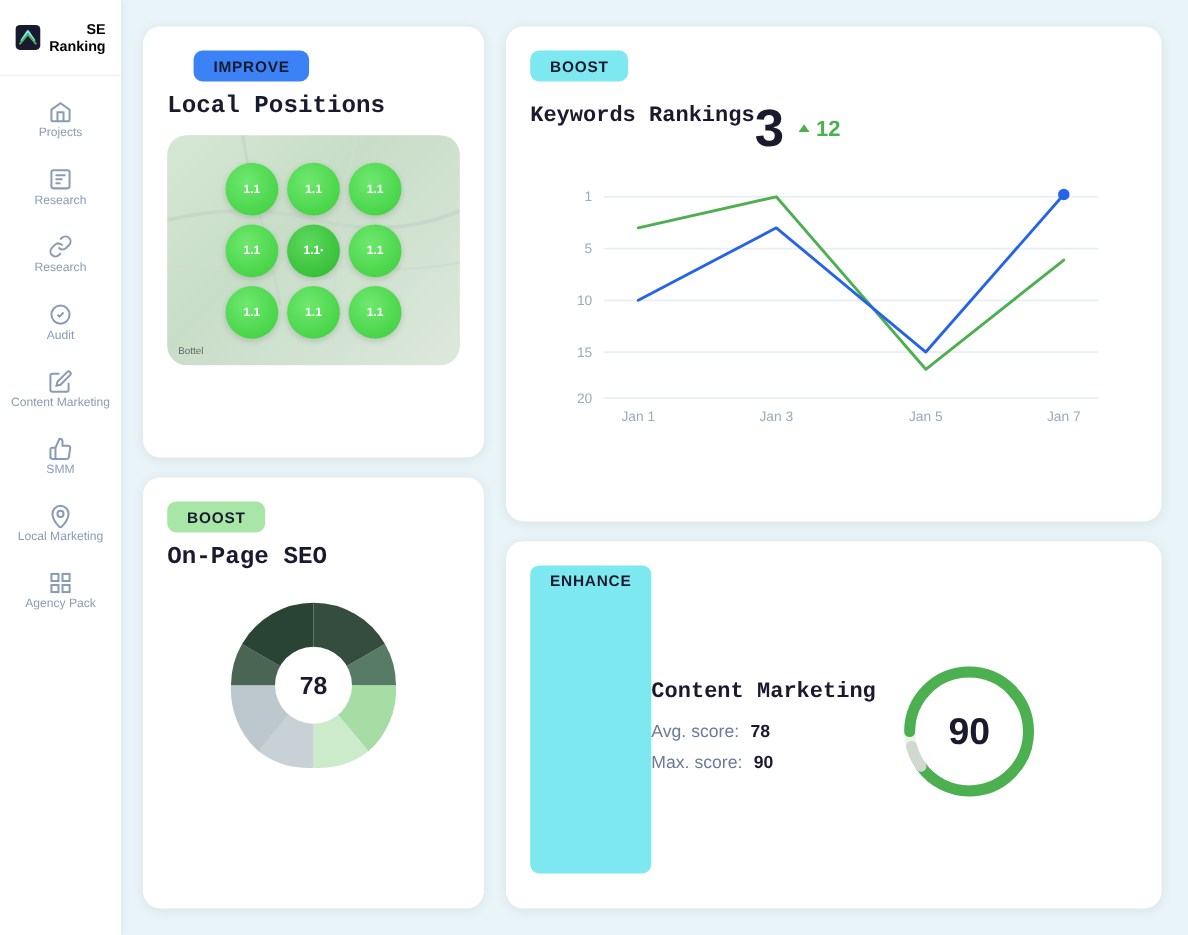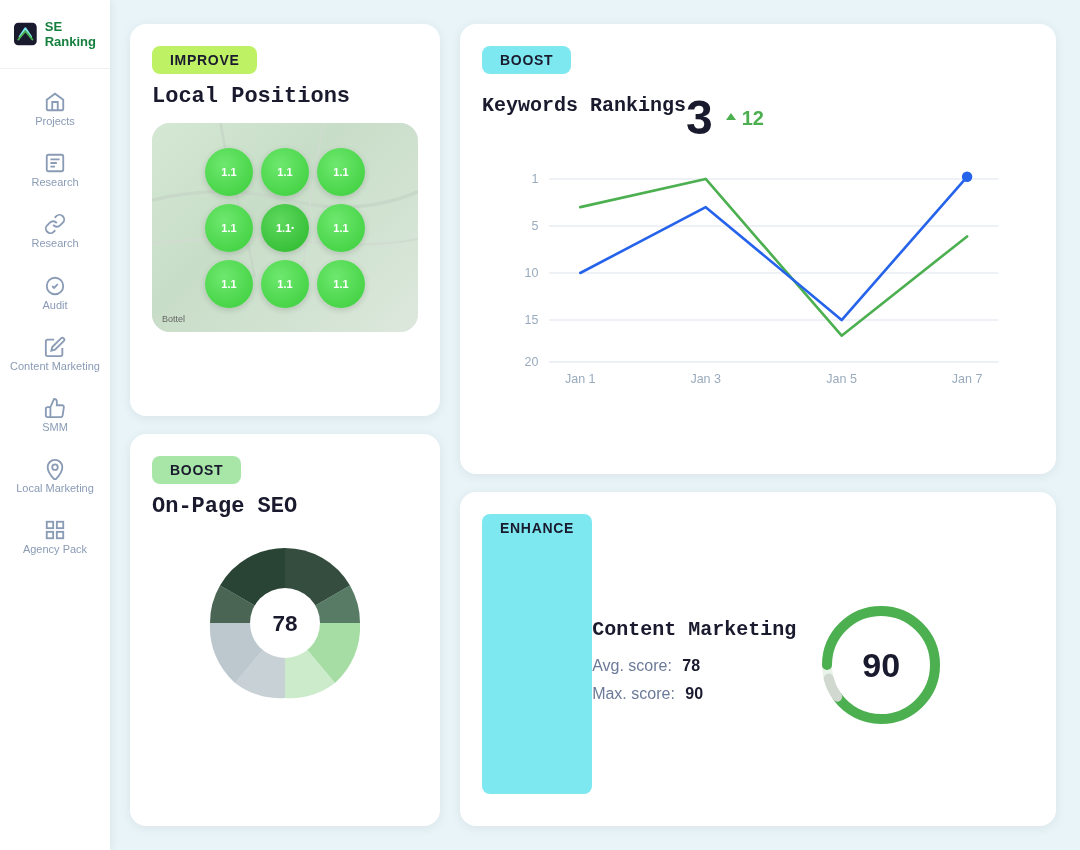--- a/index.html
+++ b/index.html
@@ -40,7 +40,8 @@
     .logo-text {
       font-size: 13px;
       font-weight: 700;
-      color: #15803d;
+      color: #000000;
+      text-align: right;
     }
     .sidebar-item {
       width: 100%;

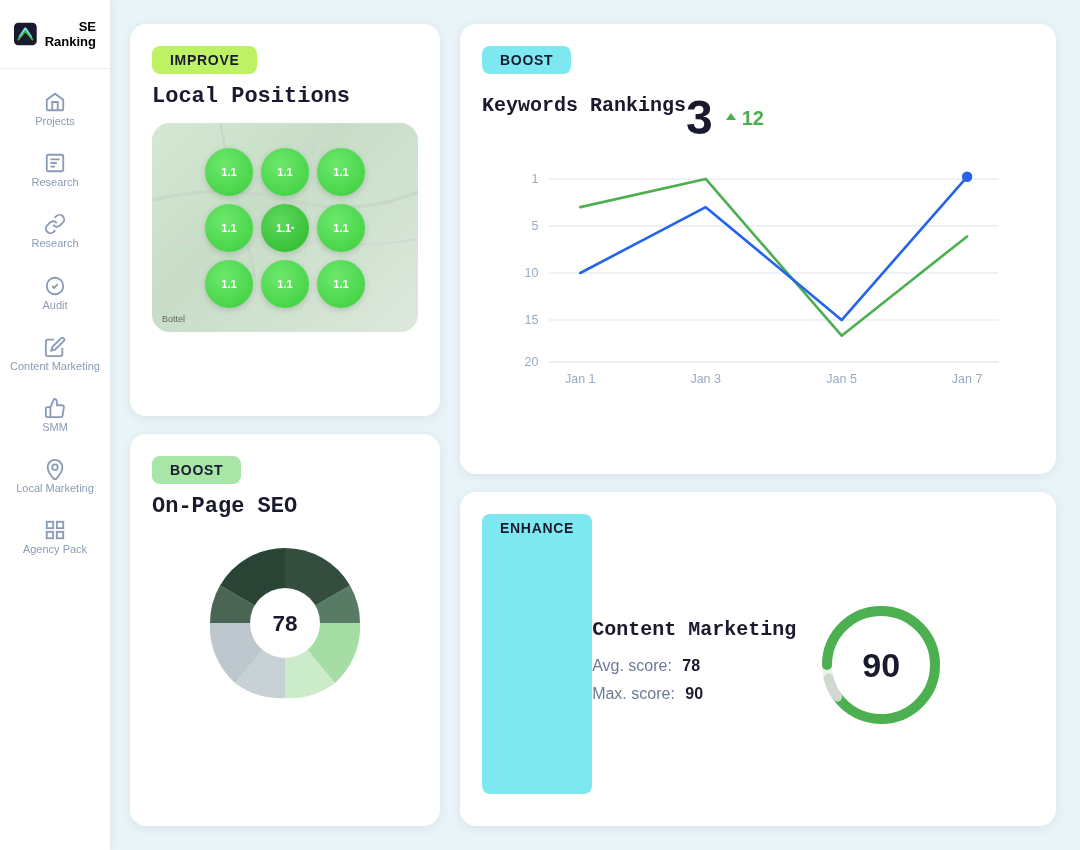--- a/index.html
+++ b/index.html
@@ -98,7 +98,7 @@
       letter-spacing: 0.05em;
       margin-bottom: 10px;
     }
-    .badge-cyan { background: #bef264; color: #1a1a2e; }
+    .badge-cyan { background: #3b82f6; color: #1a1a2e; margin-left: 24px; }
     .badge-green { background: #a8e6a8; color: #1a1a2e; }
     .badge-blue { background: #7ee8f0; color: #1a1a2e; }
 

